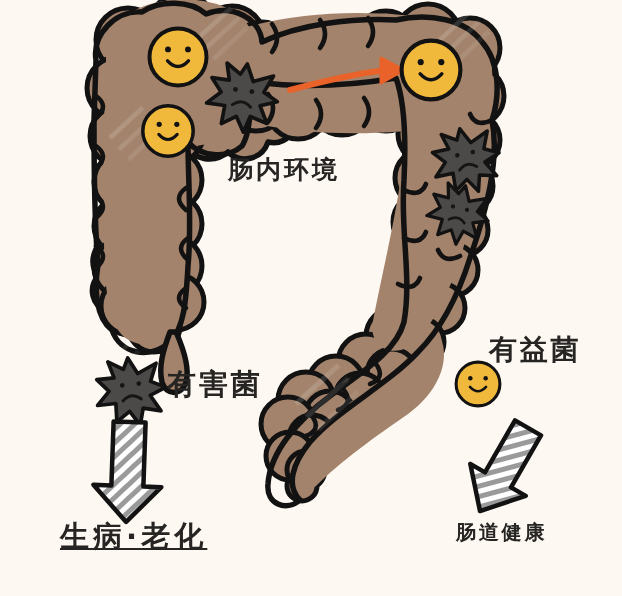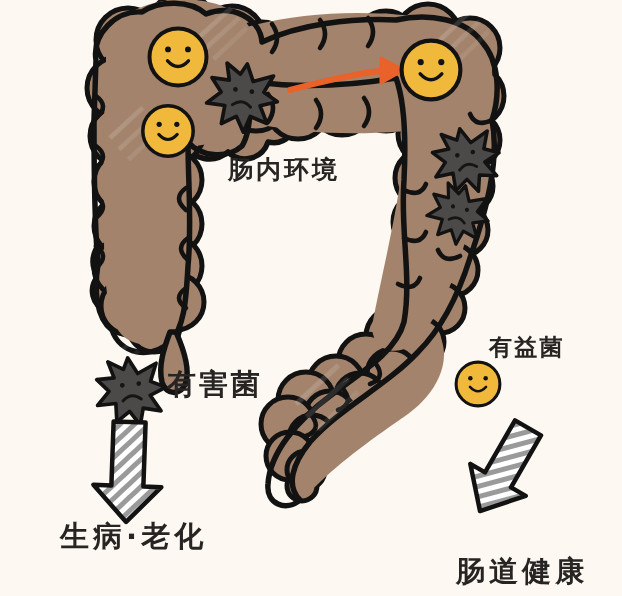--- a/index.html
+++ b/index.html
@@ -24,7 +24,7 @@
   }
   #label-environment{left:228px;top:157px;font-size:25px;letter-spacing:.12em;}
   #label-harmful{left:167px;top:370px;font-size:29px;letter-spacing:.10em;}
-  #label-beneficial{left:489px;top:336px;font-size:23px;letter-spacing:.10em;}
+  #label-beneficial{left:489px;top:336px;font-size:28px;letter-spacing:.10em;}
   #label-illness{left:60px;top:522px;font-size:29px;letter-spacing:.14em;font-weight:700;}
   #label-health{left:456px;top:522px;font-size:29px;letter-spacing:.14em;font-weight:700;margin-top:35px;}
 </style>

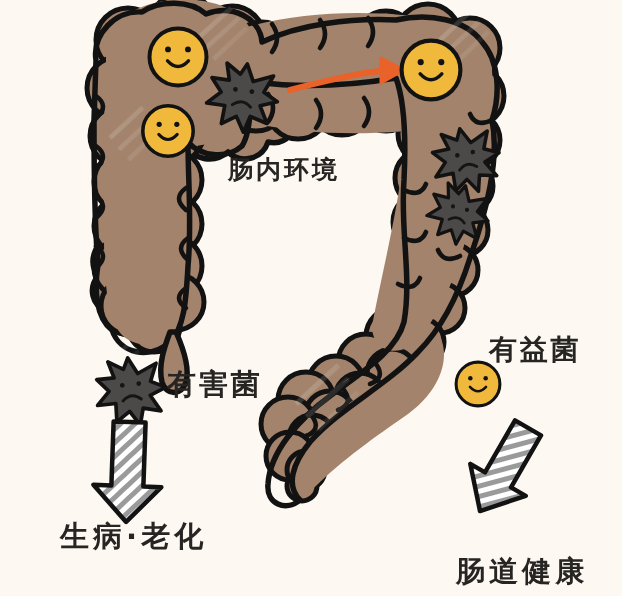--- a/index.html
+++ b/index.html
@@ -25,7 +25,7 @@
   #label-environment{left:228px;top:157px;font-size:25px;letter-spacing:.12em;}
   #label-harmful{left:167px;top:370px;font-size:29px;letter-spacing:.10em;}
   #label-beneficial{left:489px;top:336px;font-size:28px;letter-spacing:.10em;}
-  #label-illness{left:60px;top:522px;font-size:29px;letter-spacing:.14em;font-weight:700;}
+  #label-illness{left:60px;top:522px;font-size:29px;letter-spacing:.14em;font-weight:700;text-decoration:underline;}
   #label-health{left:456px;top:522px;font-size:29px;letter-spacing:.14em;font-weight:700;margin-top:35px;}
 </style>
 </head>

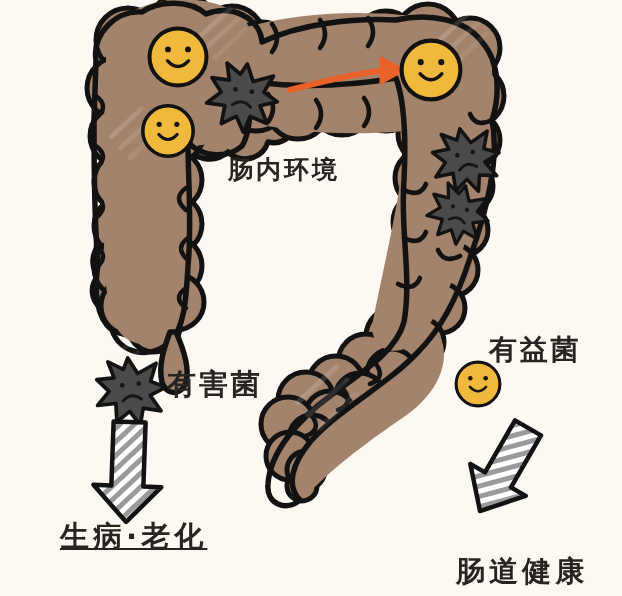--- a/index.html
+++ b/index.html
@@ -26,7 +26,7 @@
   #label-harmful{left:167px;top:370px;font-size:29px;letter-spacing:.10em;}
   #label-beneficial{left:489px;top:336px;font-size:28px;letter-spacing:.10em;}
   #label-illness{left:60px;top:522px;font-size:29px;letter-spacing:.14em;font-weight:700;text-decoration:underline;}
-  #label-health{left:456px;top:522px;font-size:29px;letter-spacing:.14em;font-weight:700;margin-top:35px;}
+  #label-health{left:456px;top:522px;font-size:20px;letter-spacing:.14em;font-weight:700;}
 </style>
 </head>
 <body>

